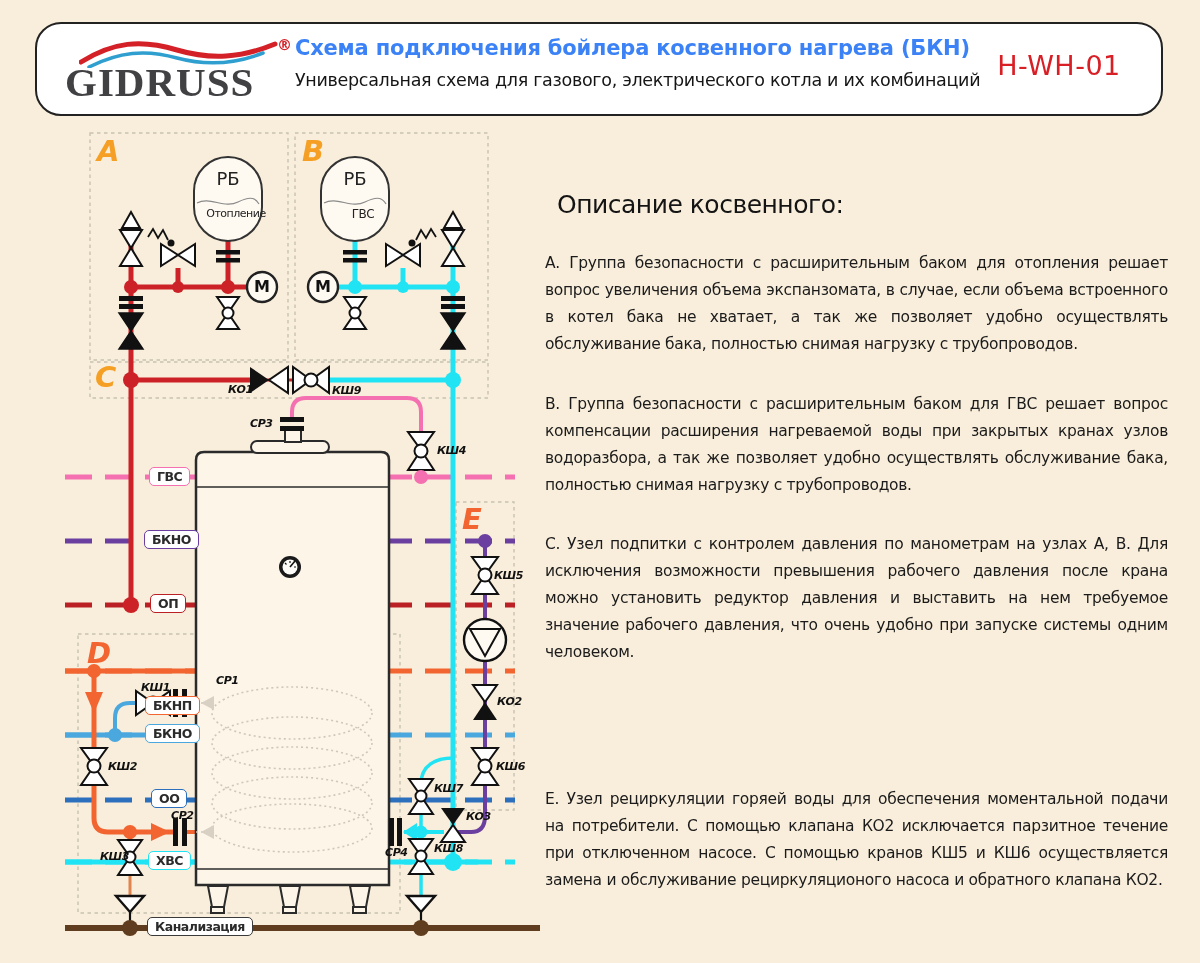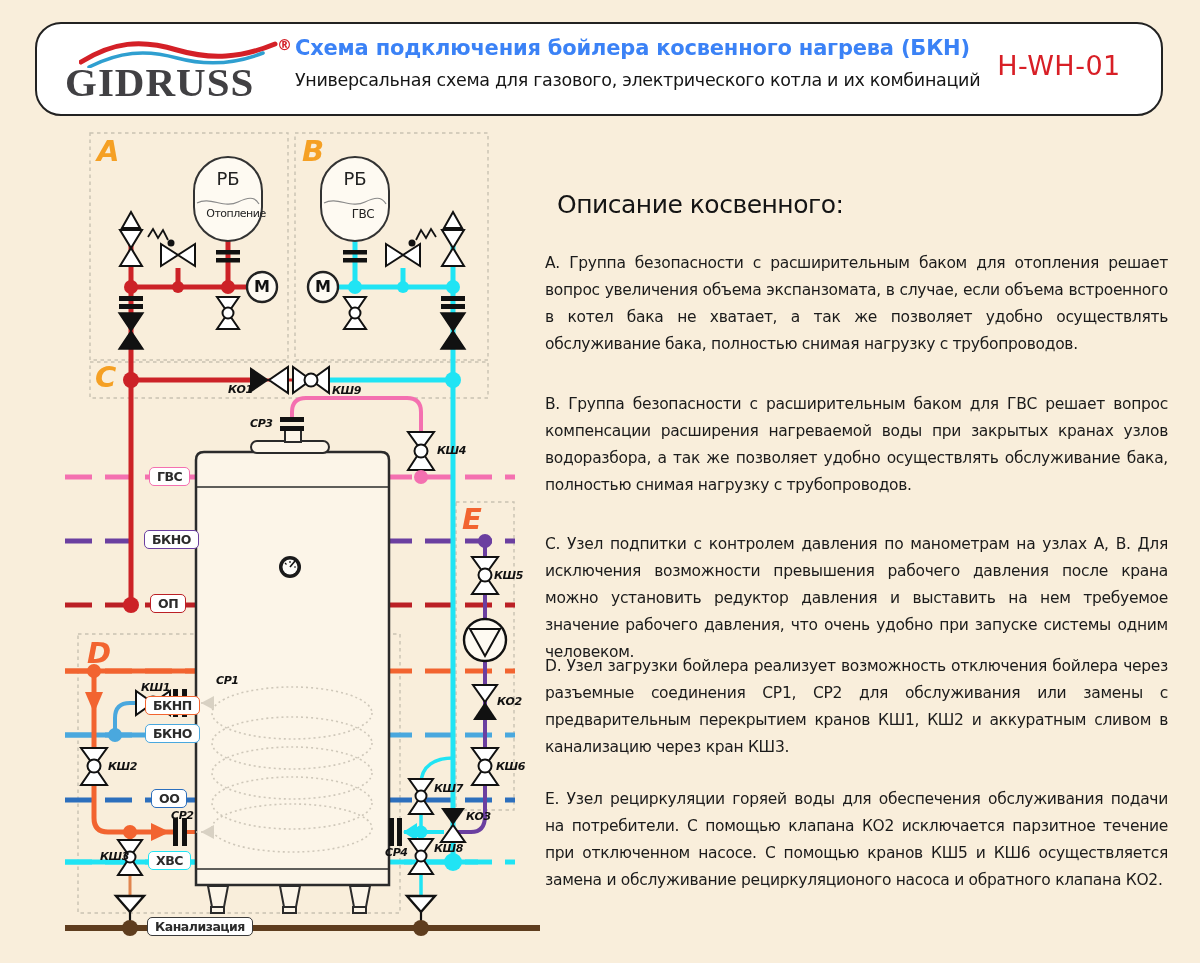--- a/index.html
+++ b/index.html
@@ -50,7 +50,6 @@
     <p style="top:391px">В. Группа безопасности с расширительным баком для ГВС решает вопрос компенсации расширения нагреваемой воды при закрытых кранах узлов водоразбора, а так же позволяет удобно осуществлять обслуживание бака, полностью снимая нагрузку с трубопроводов.</p>
     <p style="top:250px">А. Группа безопасности с расширительным баком для отопления решает вопрос увеличения объема экспанзомата, в случае, если объема встроенного в котел бака не хватает, а так же позволяет удобно осуществлять обслуживание бака, полностью снимая нагрузку с трубопроводов.</p>
     <p style="top:531px">С. Узел подпитки с контролем давления по манометрам на узлах А, В. Для исключения возможности превышения рабочего давления после крана можно установить редуктор давления и выставить на нем требуемое значение рабочего давления, что очень удобно при запуске системы одним человеком.</p>
-    <p style="top:653px">D. Узел загрузки бойлера реализует возможность отключения бойлера через разъемные соединения СР1, СР2 для обслуживания или замены с предварительным перекрытием кранов КШ1, КШ2 и аккуратным сливом в канализацию через кран КШ3.</p>
     <p style="top:786px">Е. Узел рециркуляции горяей воды для обеспечения обслуживания подачи на потребители. С помощью клапана КО2 исключается парзитное течение при отключенном насосе. С помощью кранов КШ5 и КШ6 осуществляется замена и обслуживание рециркуляционого насоса и обратного клапана КО2.</p>
   </section>
 

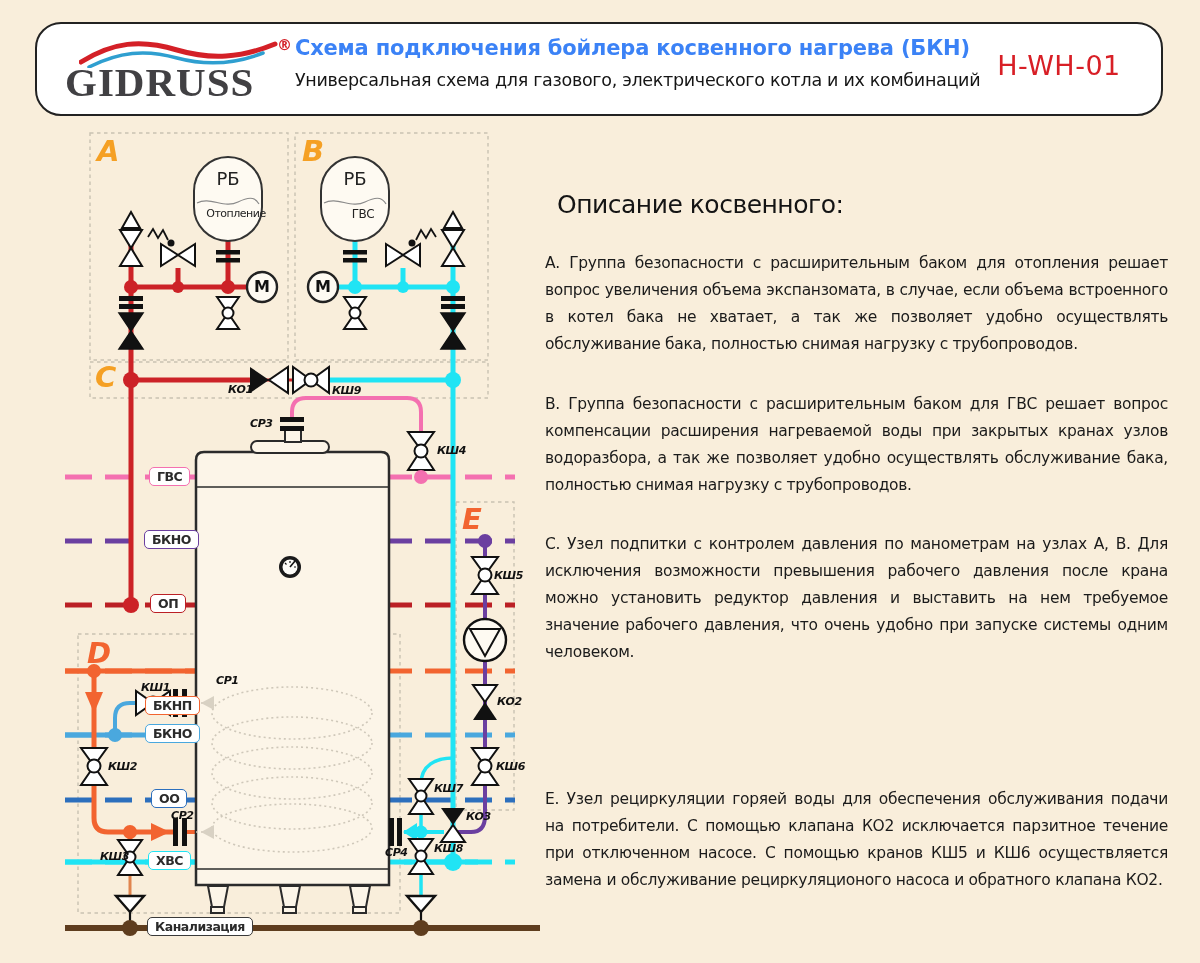--- a/index.html
+++ b/index.html
@@ -50,7 +50,7 @@
     <p style="top:391px">В. Группа безопасности с расширительным баком для ГВС решает вопрос компенсации расширения нагреваемой воды при закрытых кранах узлов водоразбора, а так же позволяет удобно осуществлять обслуживание бака, полностью снимая нагрузку с трубопроводов.</p>
     <p style="top:250px">А. Группа безопасности с расширительным баком для отопления решает вопрос увеличения объема экспанзомата, в случае, если объема встроенного в котел бака не хватает, а так же позволяет удобно осуществлять обслуживание бака, полностью снимая нагрузку с трубопроводов.</p>
     <p style="top:531px">С. Узел подпитки с контролем давления по манометрам на узлах А, В. Для исключения возможности превышения рабочего давления после крана можно установить редуктор давления и выставить на нем требуемое значение рабочего давления, что очень удобно при запуске системы одним человеком.</p>
-    <p style="top:786px">Е. Узел рециркуляции горяей воды для обеспечения обслуживания подачи на потребители. С помощью клапана КО2 исключается парзитное течение при отключенном насосе. С помощью кранов КШ5 и КШ6 осуществляется замена и обслуживание рециркуляционого насоса и обратного клапана КО2.</p>
+    <p style="top:786px">Е. Узел рециркуляции горяей воды для обеспечения моментальной подачи на потребители. С помощью клапана КО2 исключается парзитное течение при отключенном насосе. С помощью кранов КШ5 и КШ6 осуществляется замена и обслуживание рециркуляционого насоса и обратного клапана КО2.</p>
   </section>
 
   <div class="abs" style="left:0;top:0;width:1200px;height:963px;">

